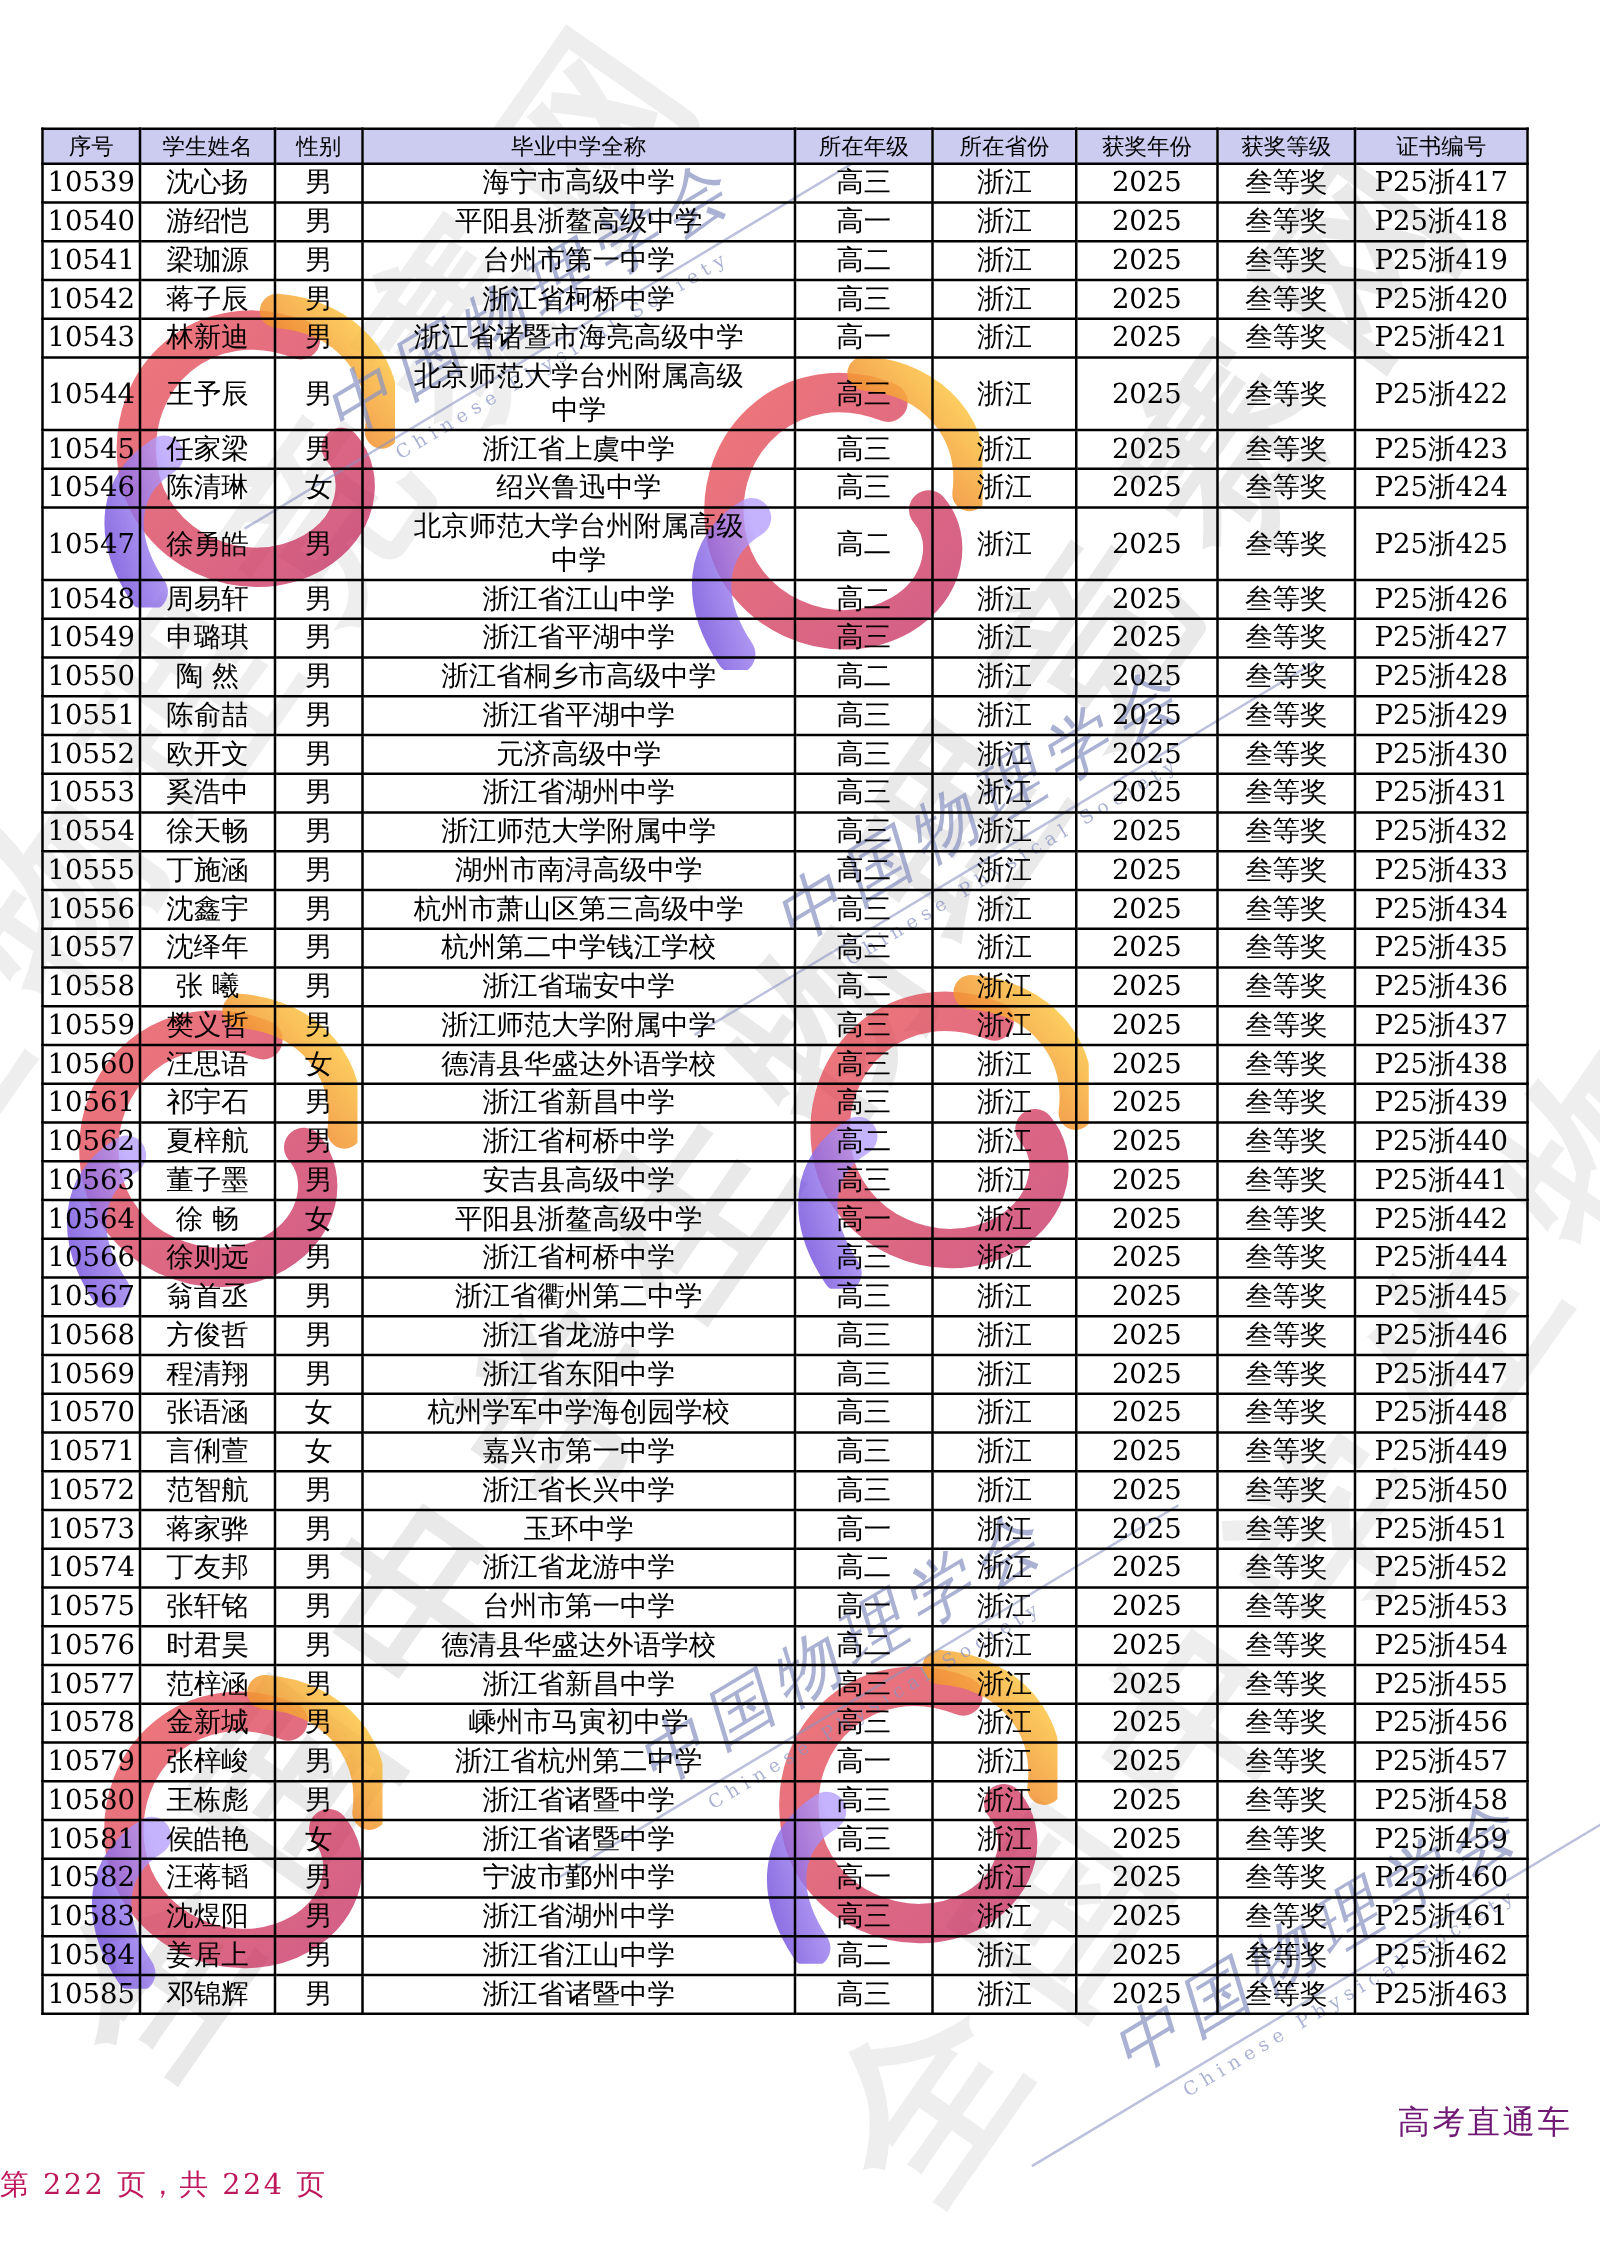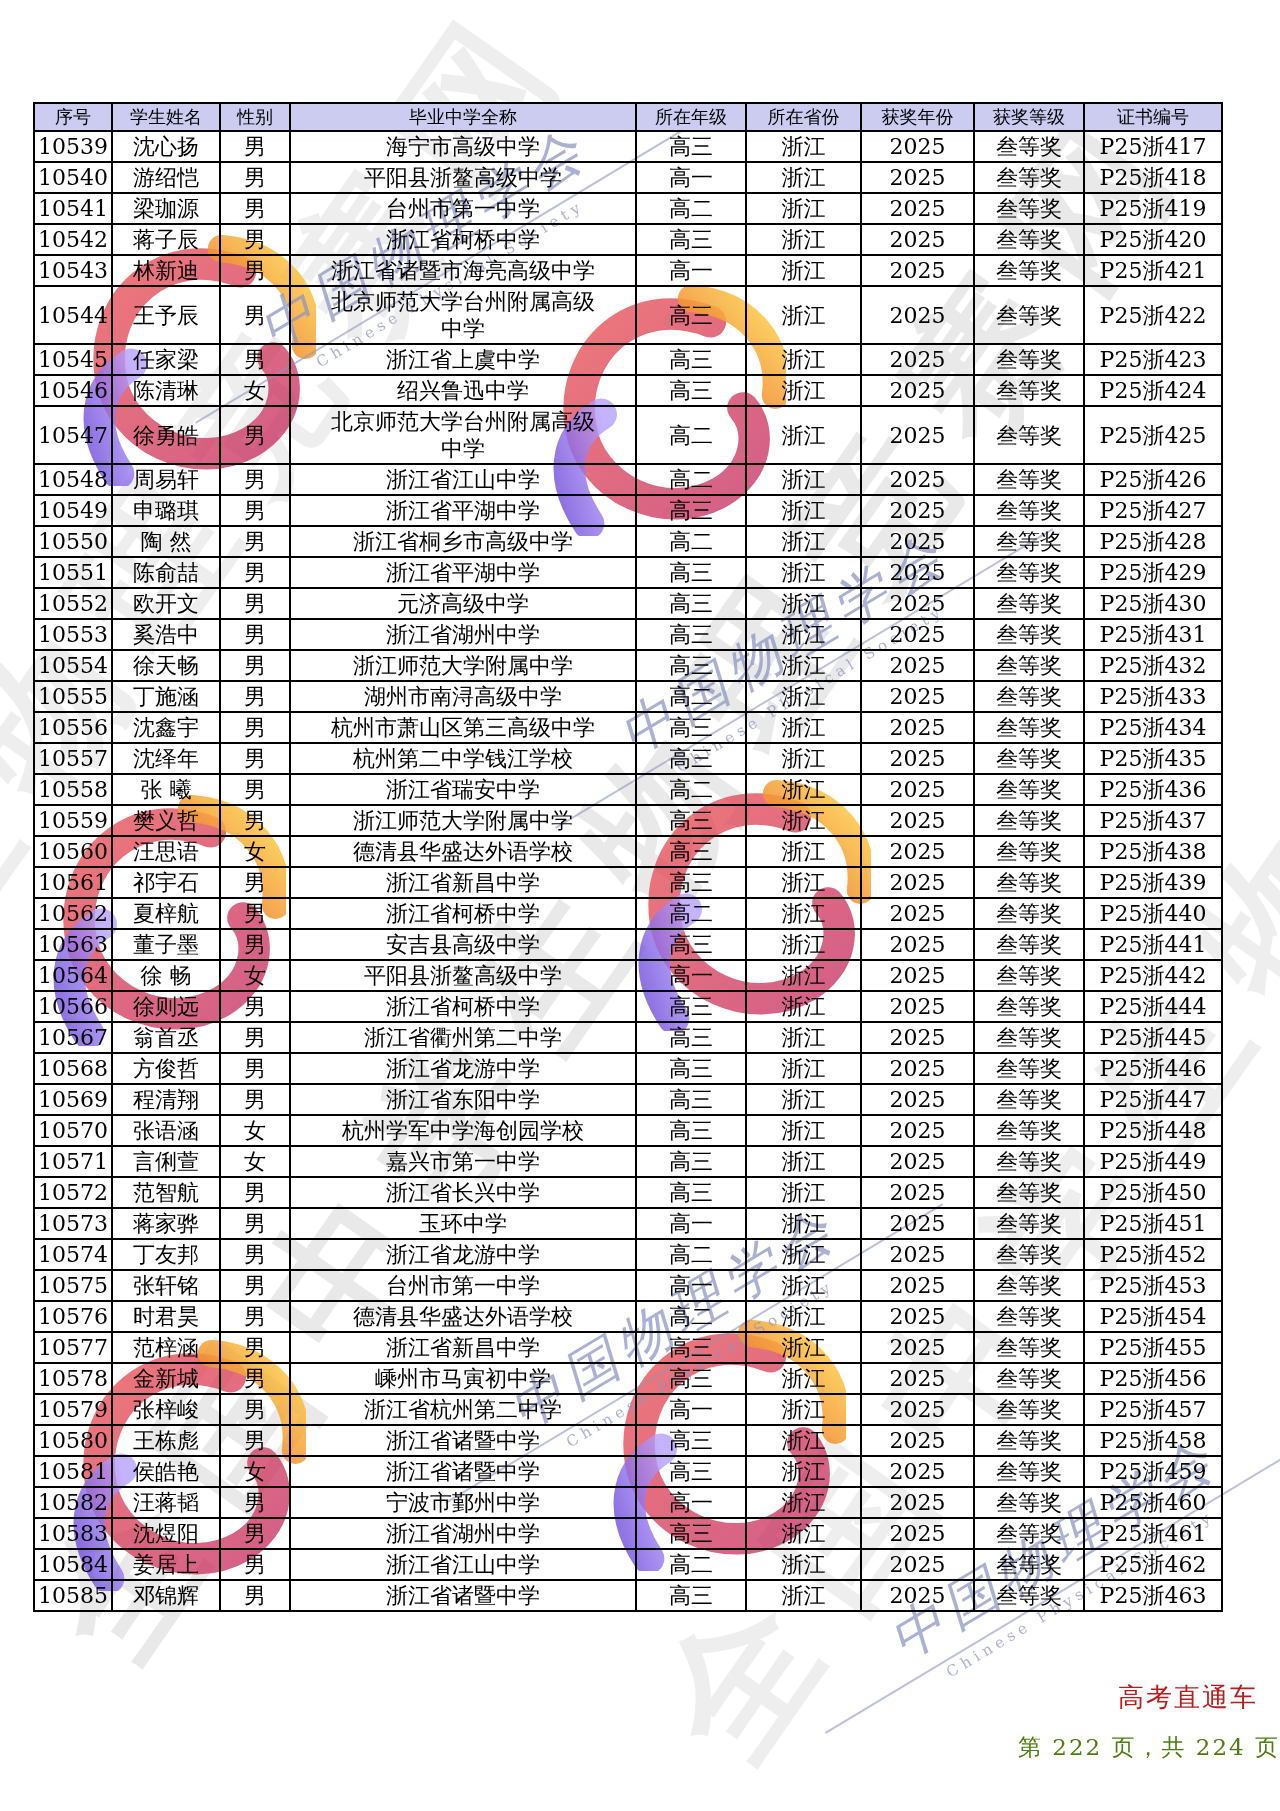--- a/index.html
+++ b/index.html
@@ -53,7 +53,7 @@
   }
   .brand{
     position:absolute;z-index:2;right:22px;top:1680px;
-    font-size:26px;letter-spacing:2px;color:#b91c1c;
+    font-size:26px;letter-spacing:2px;color:#701a75;
     font-family:"DejaVu Sans","Liberation Sans",sans-serif;
   }
 </style>

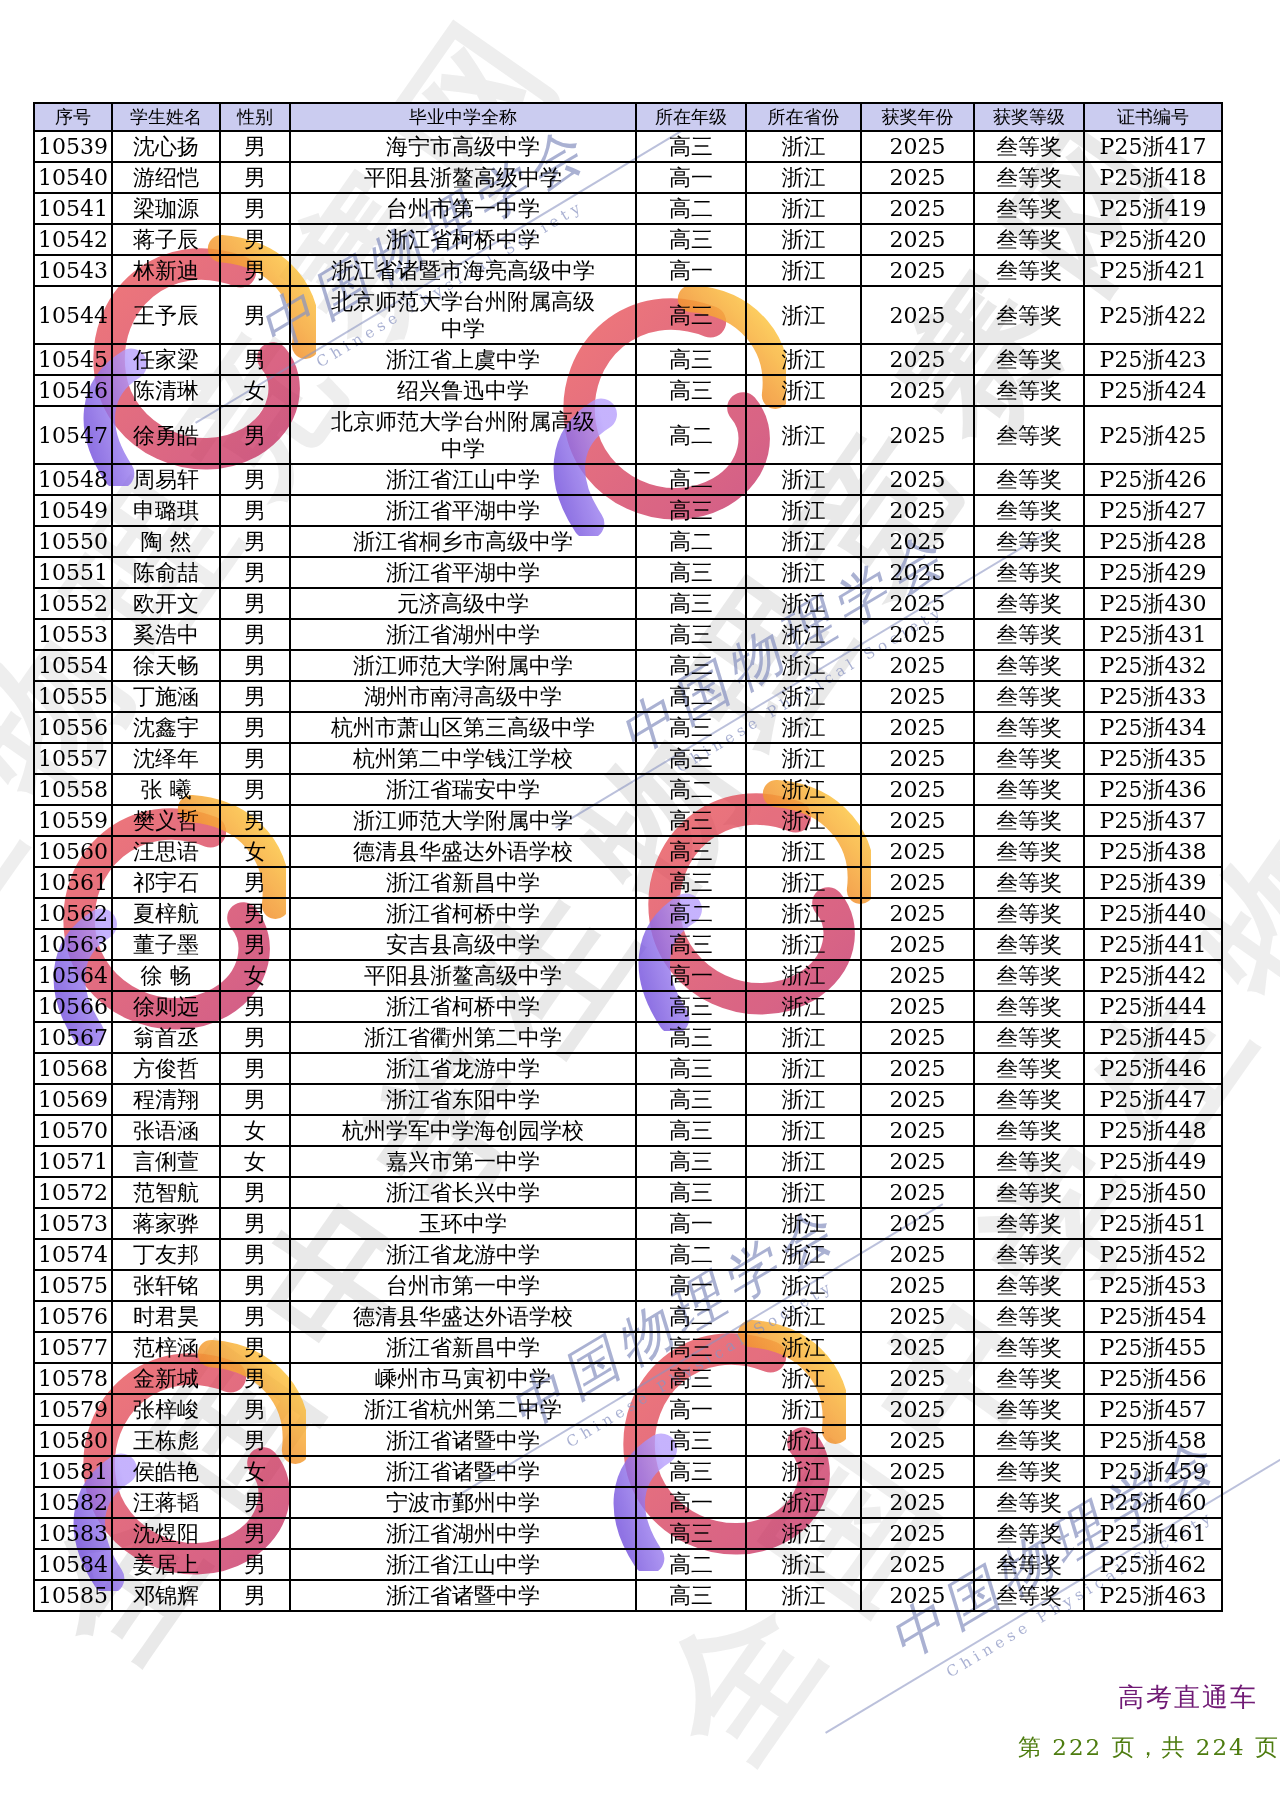--- a/index.html
+++ b/index.html
@@ -49,7 +49,7 @@
   
   .page-number{
     position:absolute;z-index:2;left:0;right:0;top:1732px;
-    text-align:right;font-size:23px;letter-spacing:2px;color:#4d7c0f;
+    text-align:left;font-size:23px;letter-spacing:2px;color:#be185d;
   }
   .brand{
     position:absolute;z-index:2;right:22px;top:1680px;

